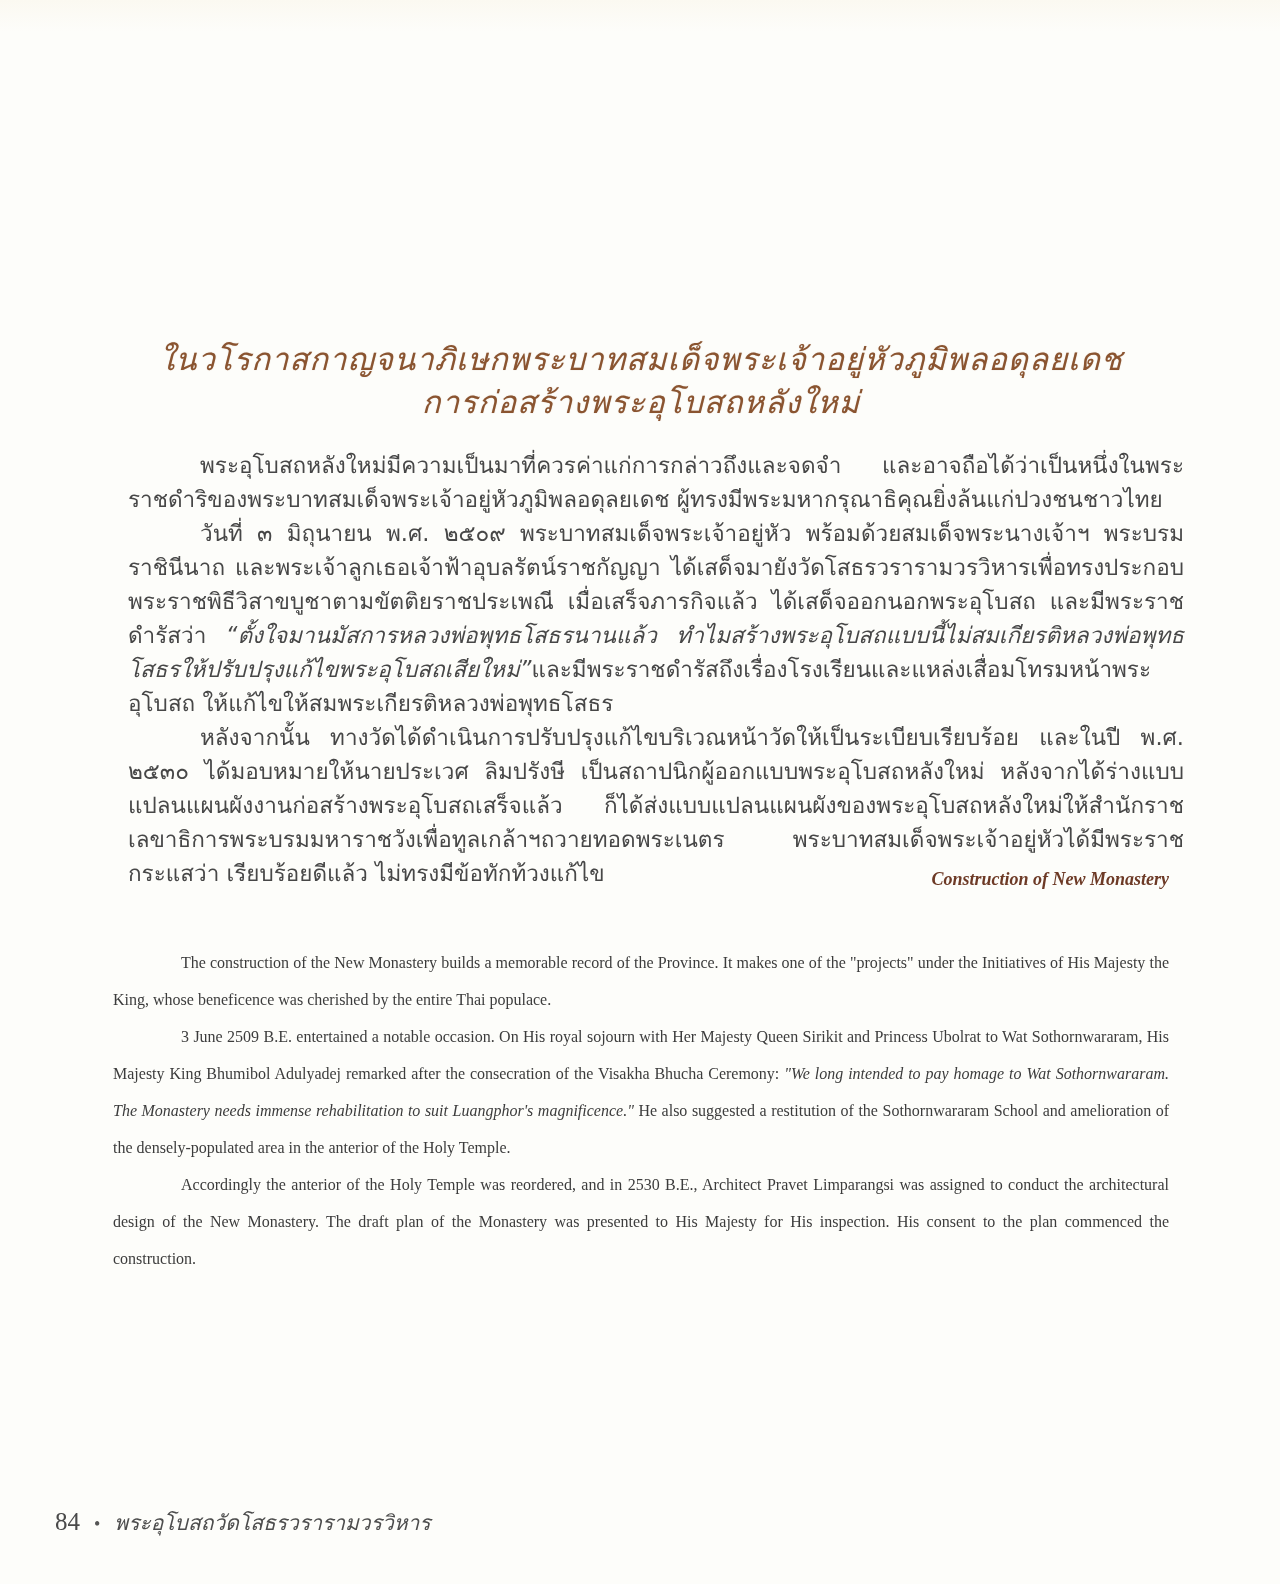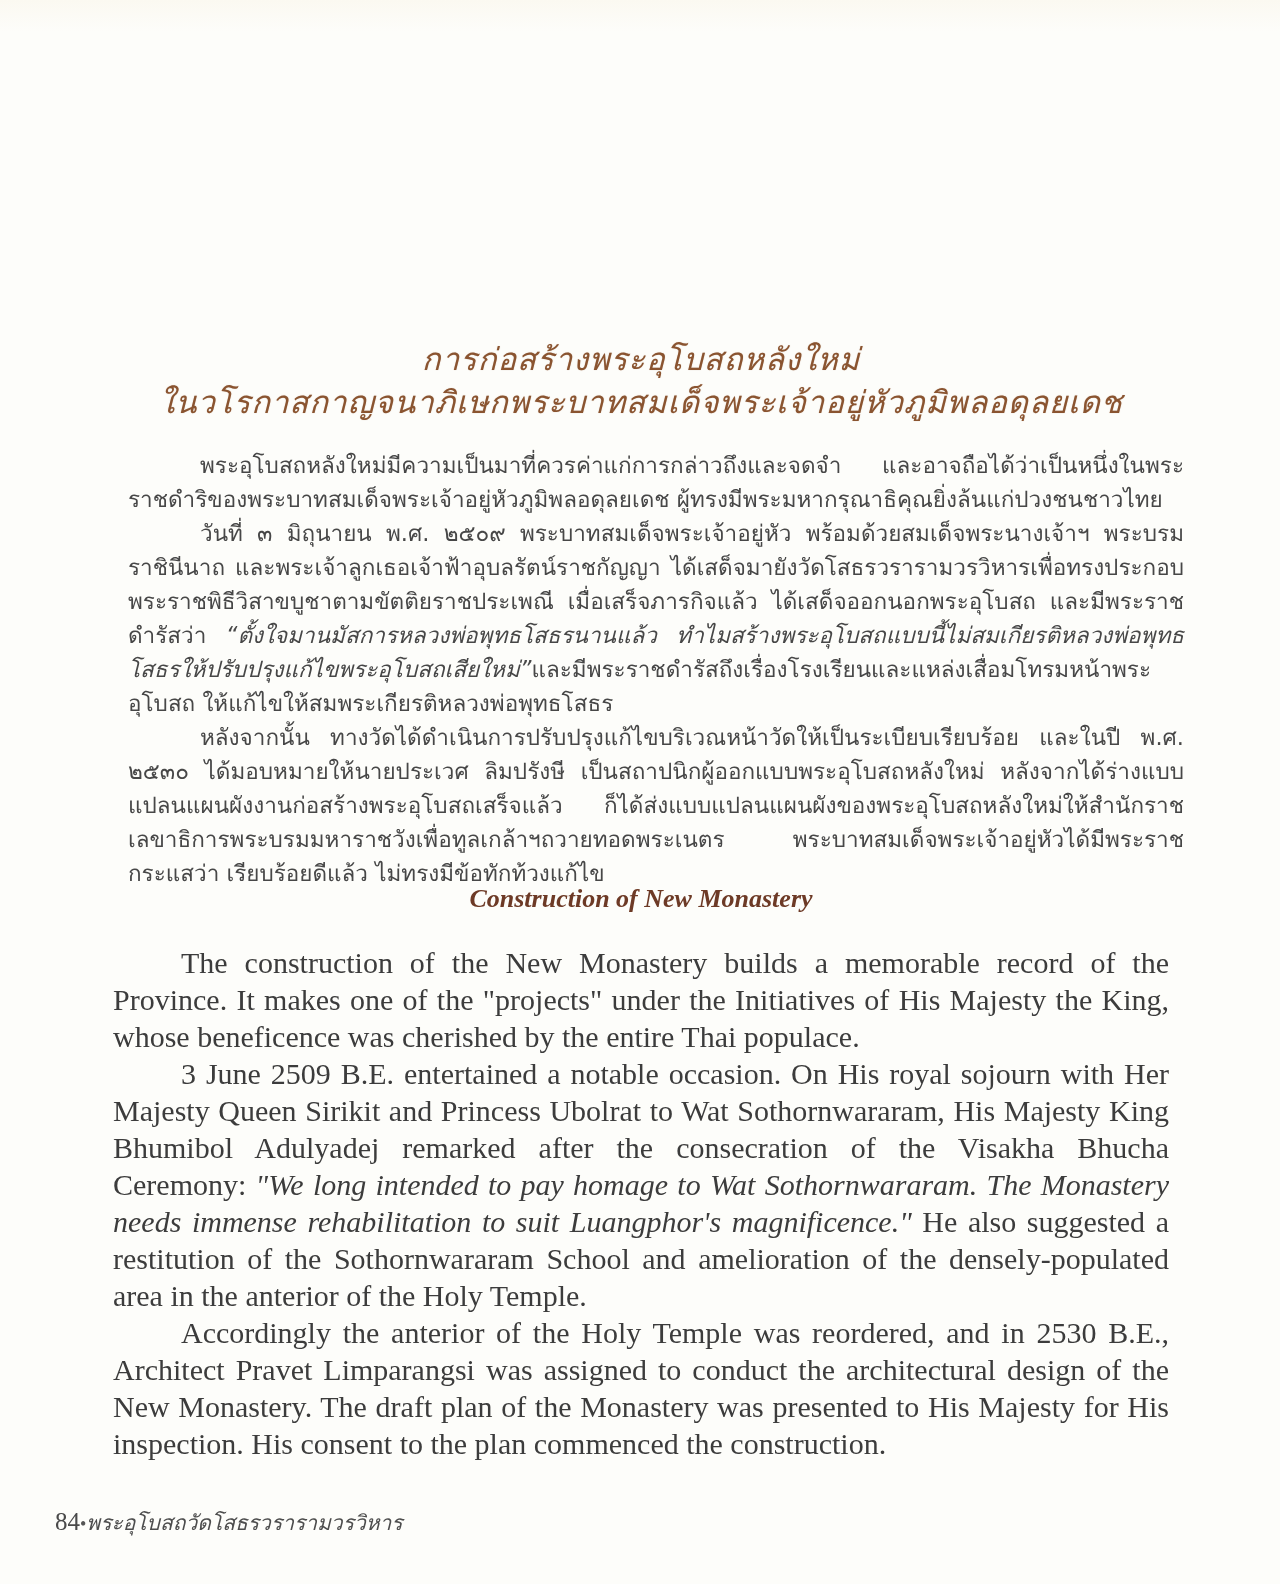--- a/index.html
+++ b/index.html
@@ -102,8 +102,8 @@
 <div class="page">
 
   <div class="thai-title">
+    <div>ในวโรกาสกาญจนาภิเษกพระบาทสมเด็จพระเจ้าอยู่หัวภูมิพลอดุลยเดช</div>
     <div>การก่อสร้างพระอุโบสถหลังใหม่</div>
-    <div>ในวโรกาสกาญจนาภิเษกพระบาทสมเด็จพระเจ้าอยู่หัวภูมิพลอดุลยเดช</div>
   </div>
 
   <div class="thai-body">

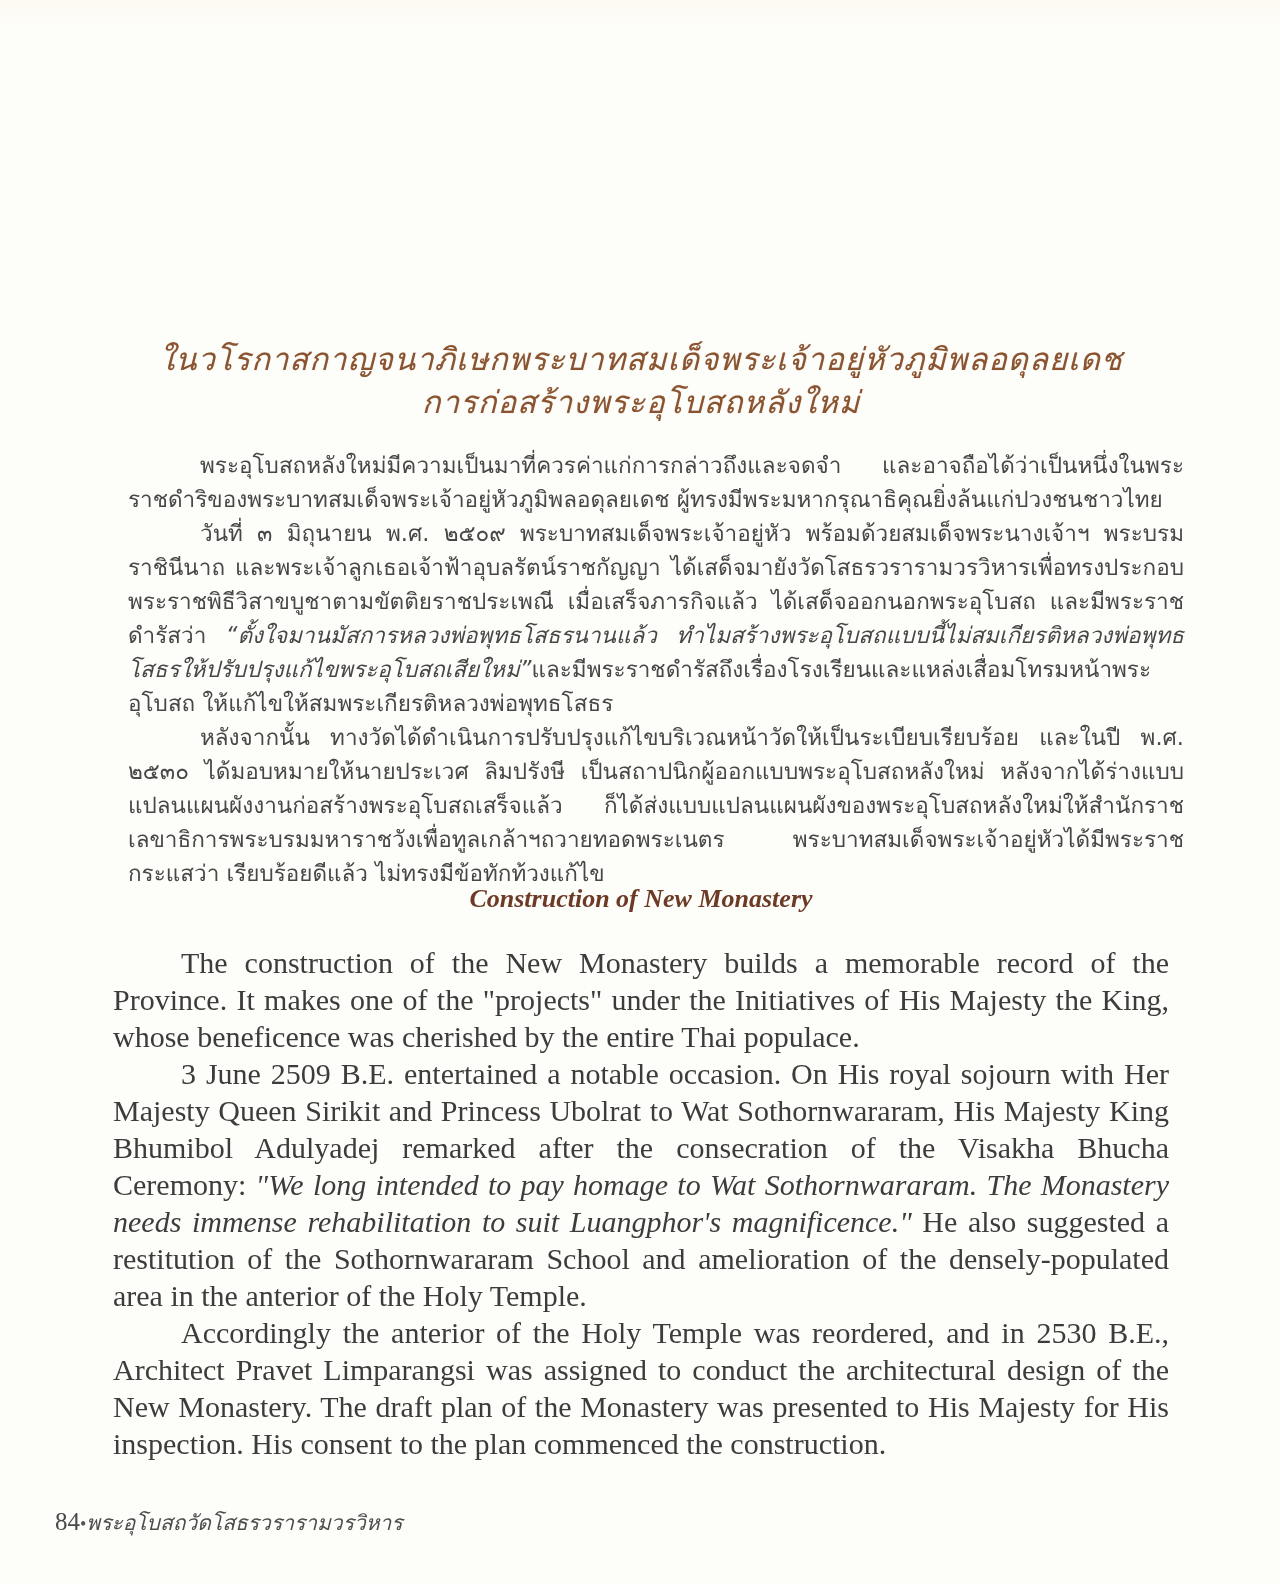--- a/index.html
+++ b/index.html
@@ -48,15 +48,15 @@
   
   .en-heading {
     position: absolute;
-    top: 880px;
+    top: 860px;
     left: 113px;
     width: 1056px;
-    text-align: center;
+    text-align: right;
     font-family: "Liberation Serif", serif;
     font-weight: bold;
     font-style: italic;
     color: #6d3a26;
-    font-size: 26px;
+    font-size: 18px;
     line-height: 38px;
   }
   

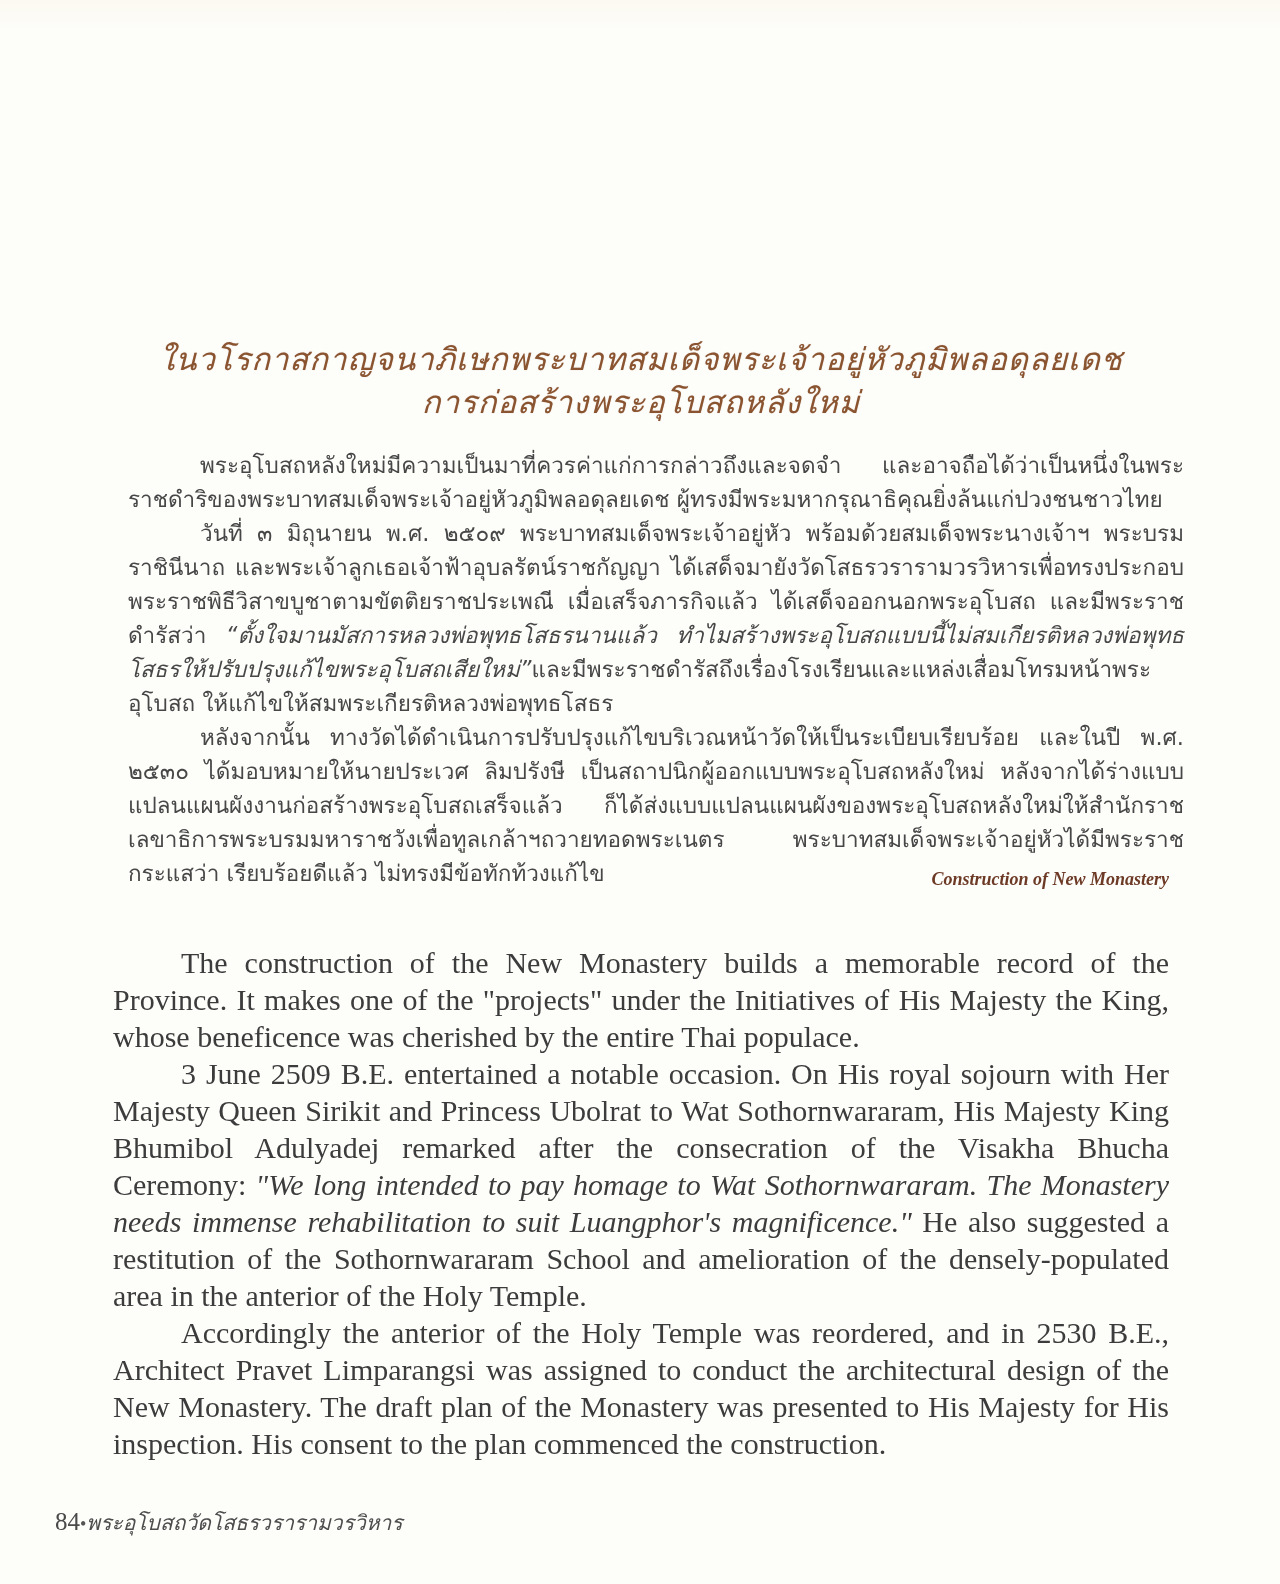--- a/index.html
+++ b/index.html
@@ -66,7 +66,7 @@
     left: 113px;
     width: 1056px;
     font-family: "Liberation Serif", serif;
-    font-size: 30px;
+    font-size: 16px;
     line-height: 37px;
     color: #3c3c3c;
     text-align: justify;

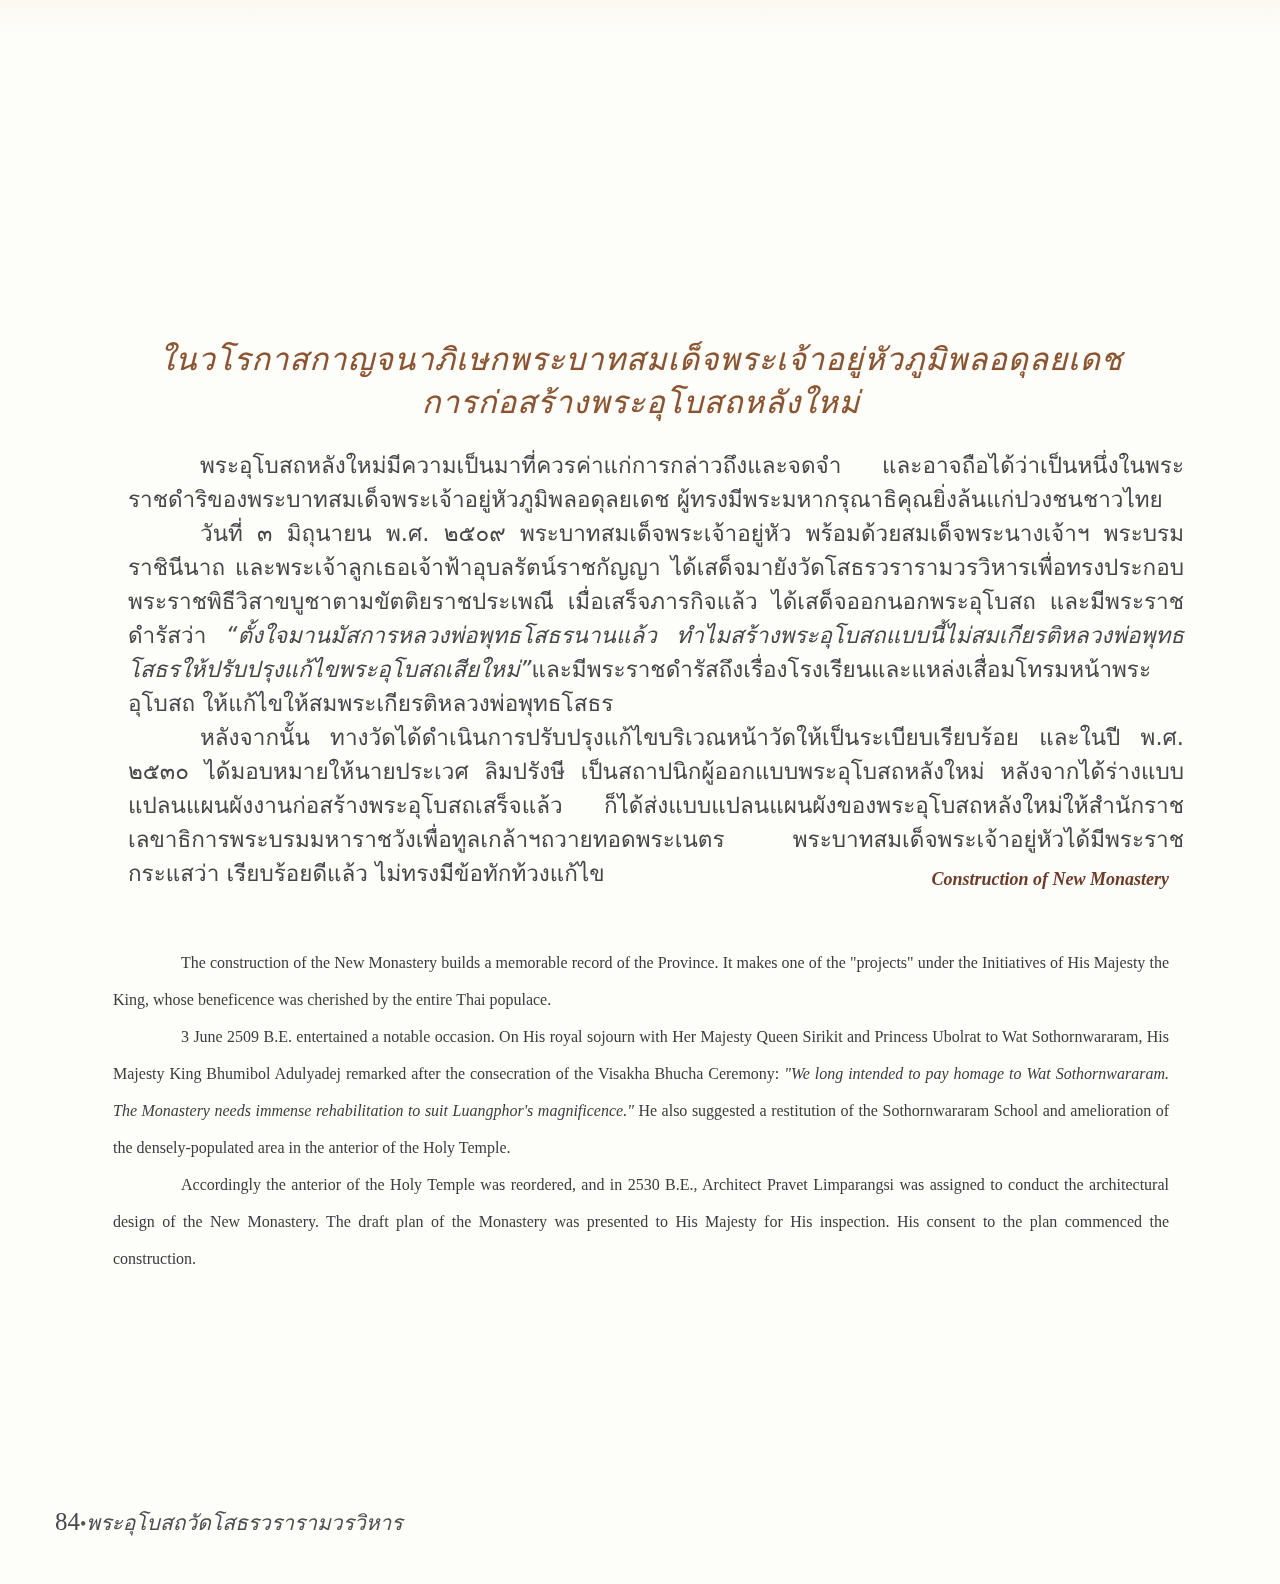--- a/index.html
+++ b/index.html
@@ -79,6 +79,7 @@
     top: 1506px;
     display: flex;
     align-items: baseline;
+    gap: 14px;
     color: #4a4a4a;
   }
   .footer .page-num {

